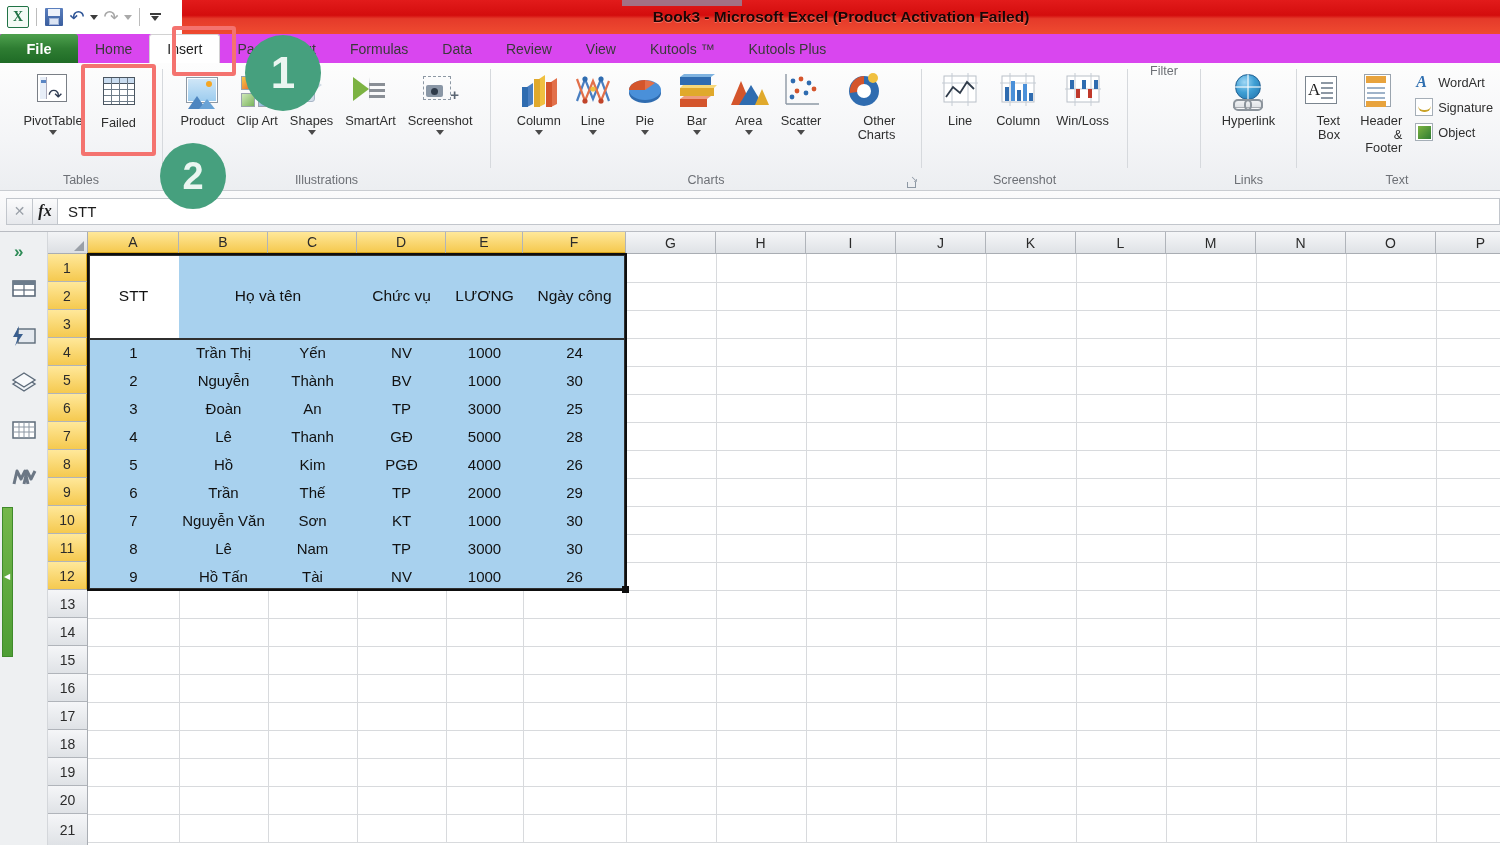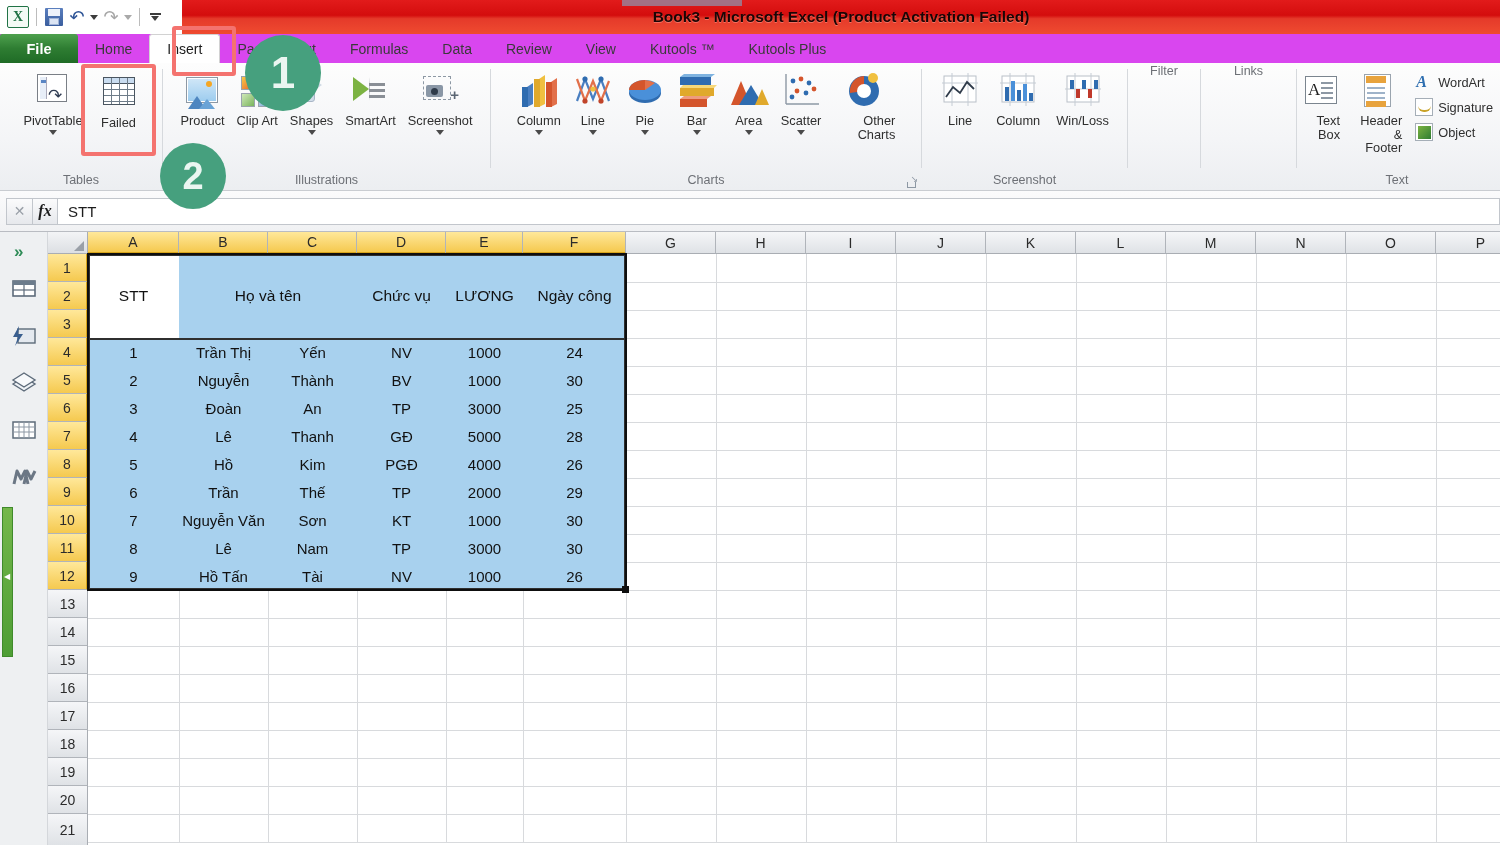--- a/index.html
+++ b/index.html
@@ -556,6 +556,17 @@
   <div class="group-sep"></div>
 
   <div class="group" style="width:95px">
+    <div class="group-body" style="justify-content:center;">
+      <div class="btn">
+        <div class="ic ic-link">
+          <div class="gl"></div>
+            <div class="mer"></div>
+            <div class="eq"></div>
+            <div class="ch"></div>
+        </div>
+        <div class="lbl">Hyperlink</div>
+      </div>
+    </div>
     <div class="group-label">Links</div>
   </div>
   <div class="group-sep"></div>

